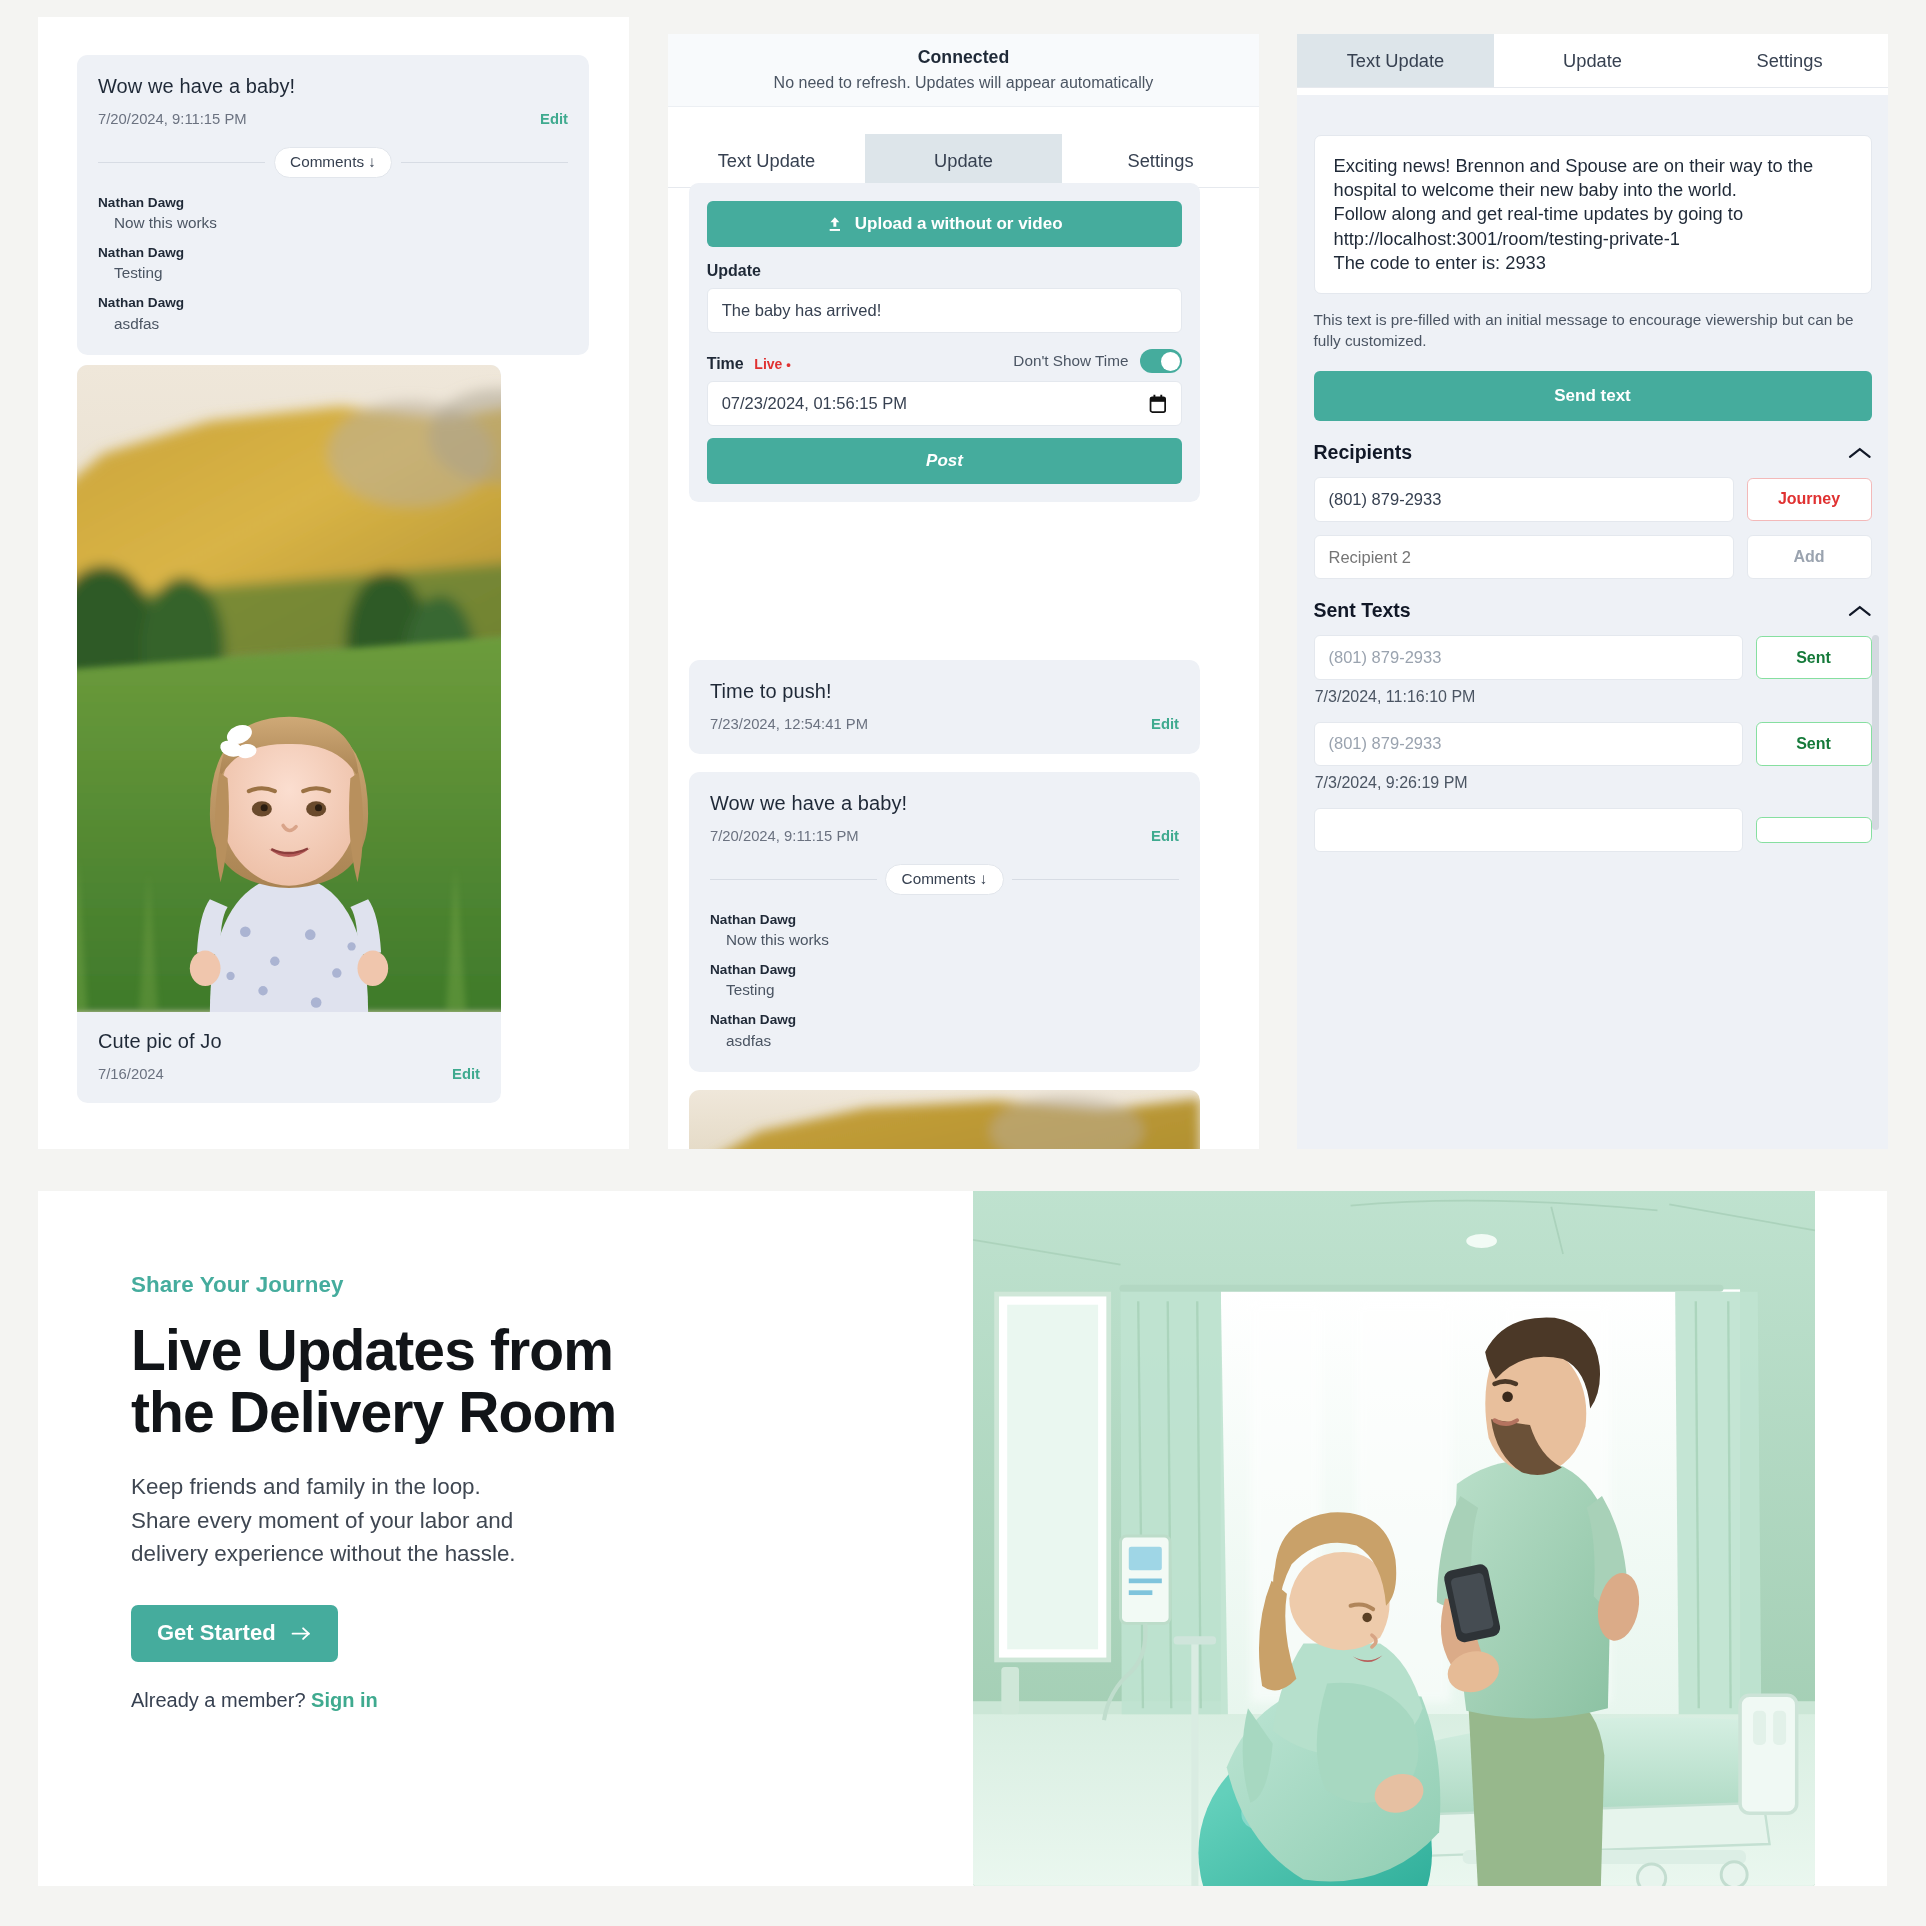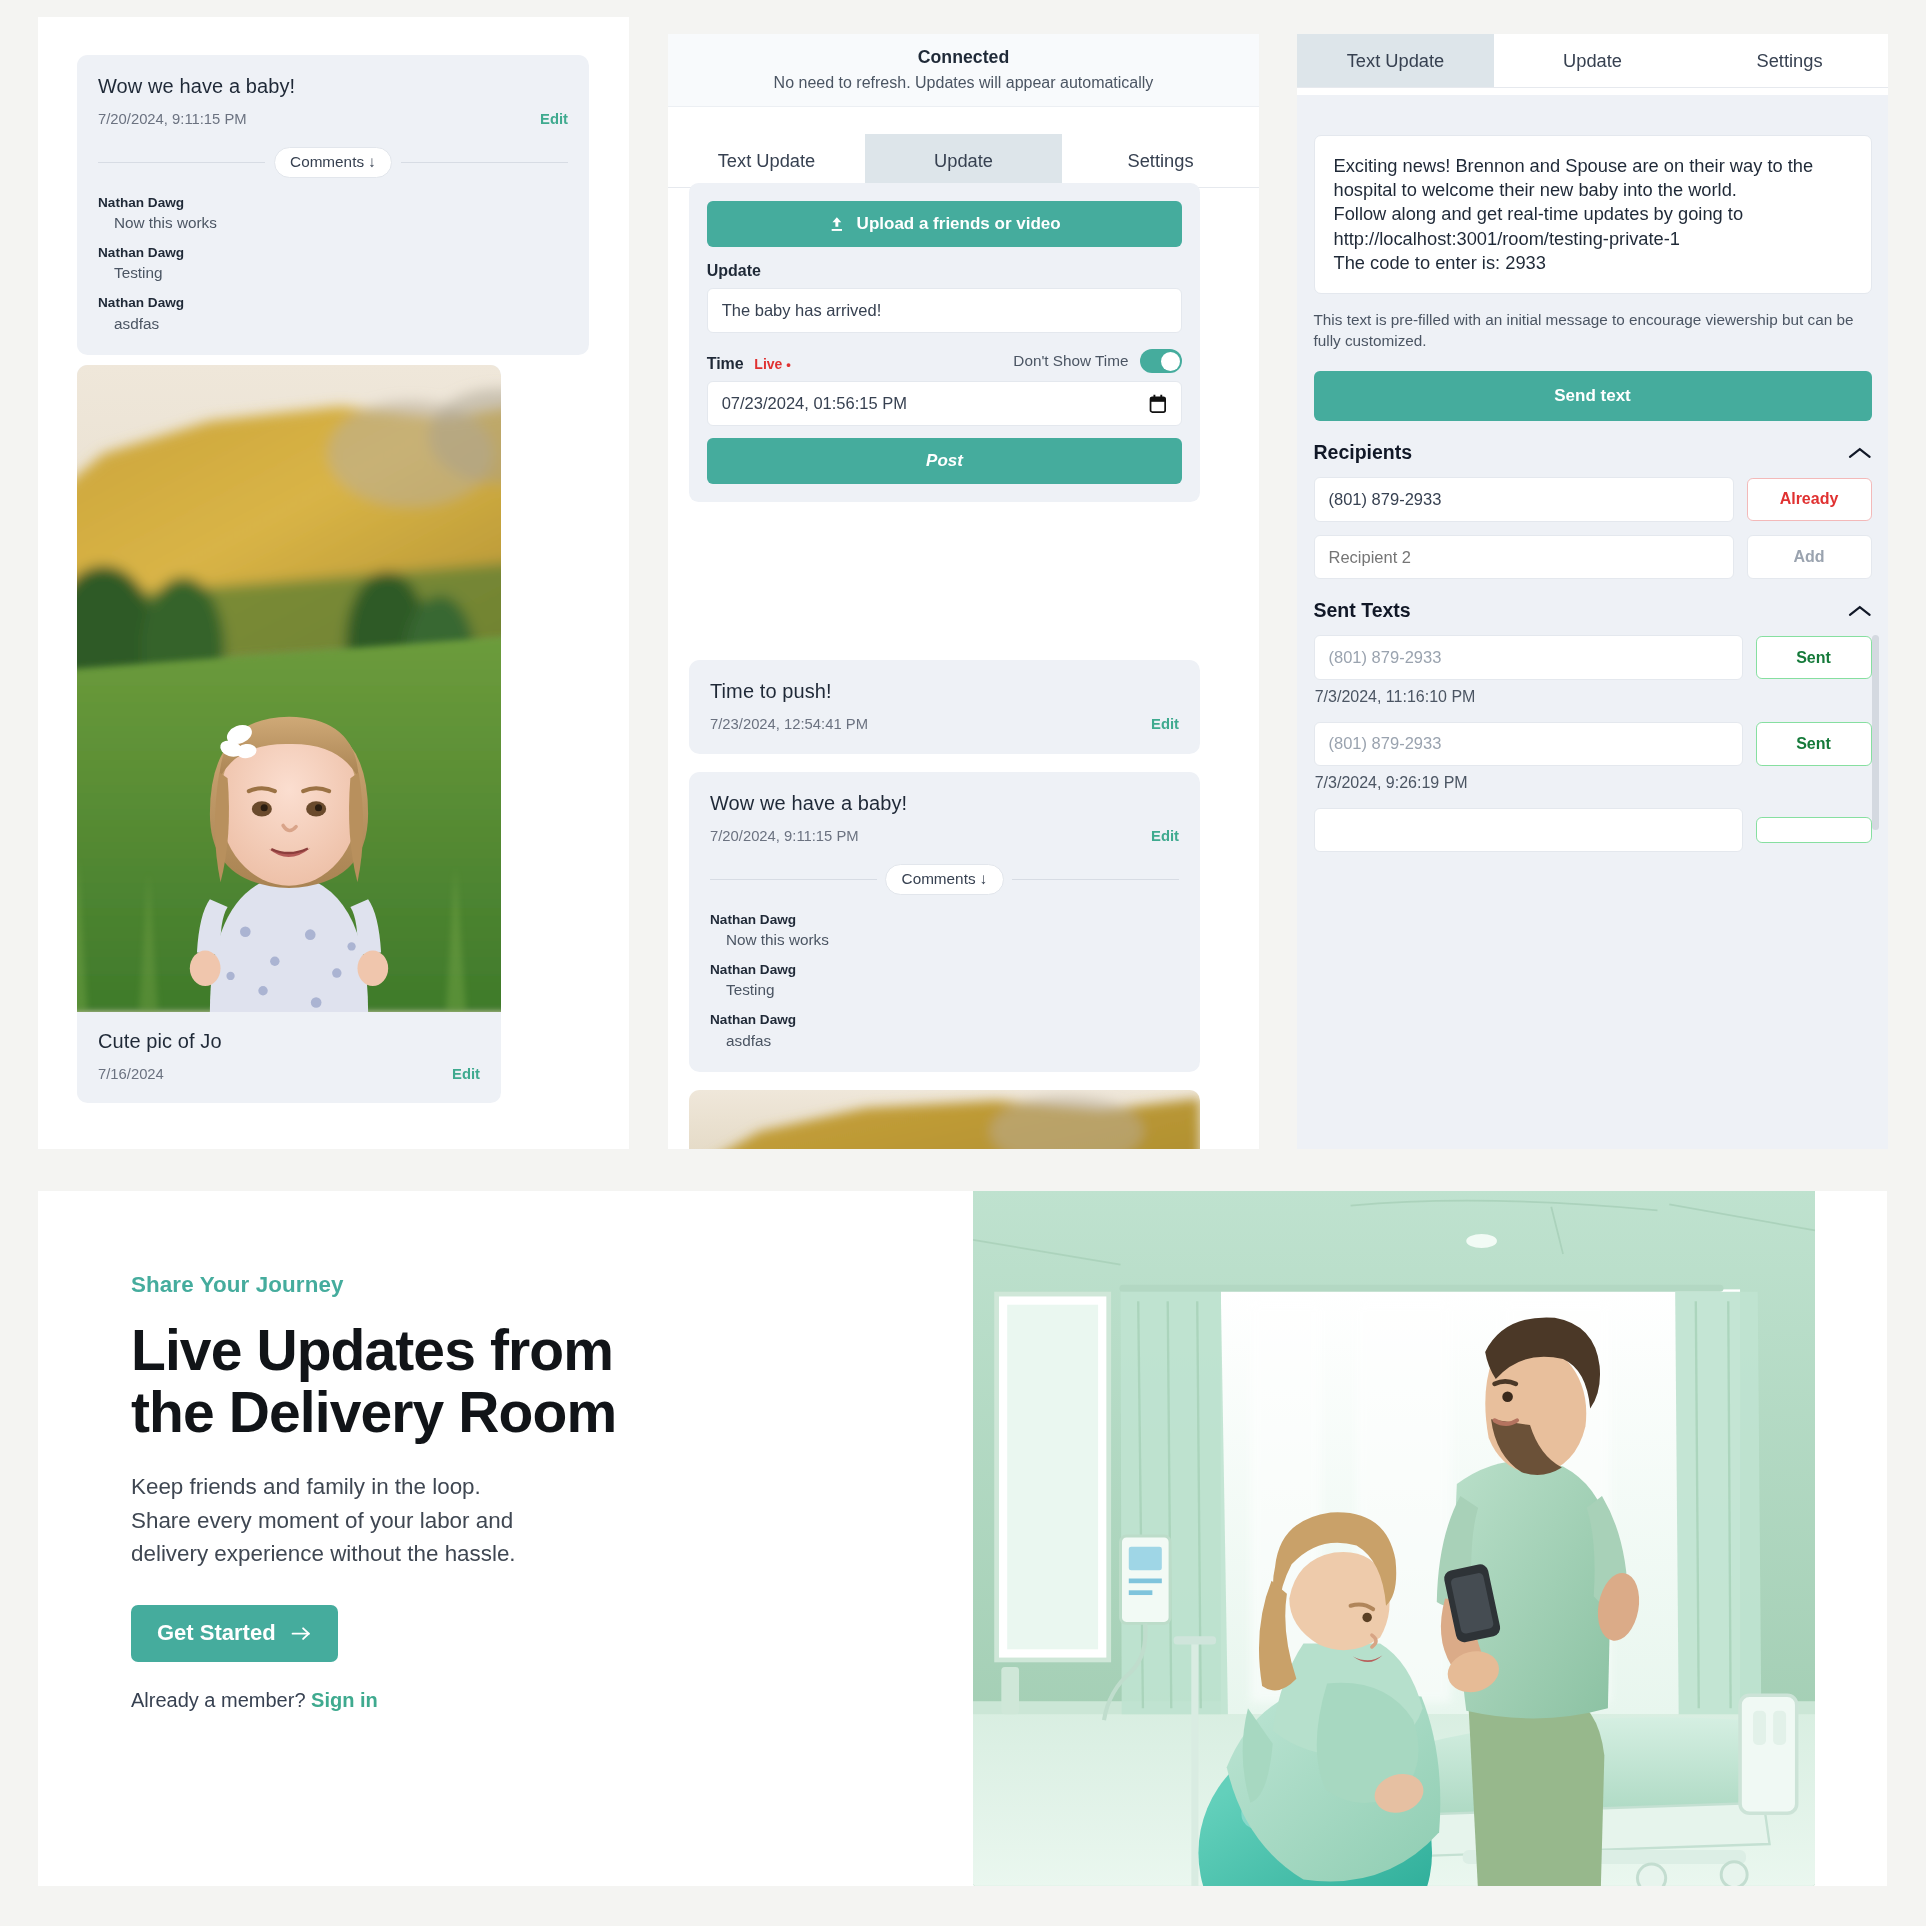--- a/index.html
+++ b/index.html
@@ -288,7 +288,7 @@
           <path d="M12 3 L18 10 H14 V16 H10 V10 H6 Z" fill="#fff"></path>
           <rect x="5" y="19" width="14" height="2.6" fill="#fff"></rect>
         </svg>
-        <span>Upload a friends or video</span>
+        <span>Upload a without or video</span>
       </button>
 
       <div class="field-label">Update</div>

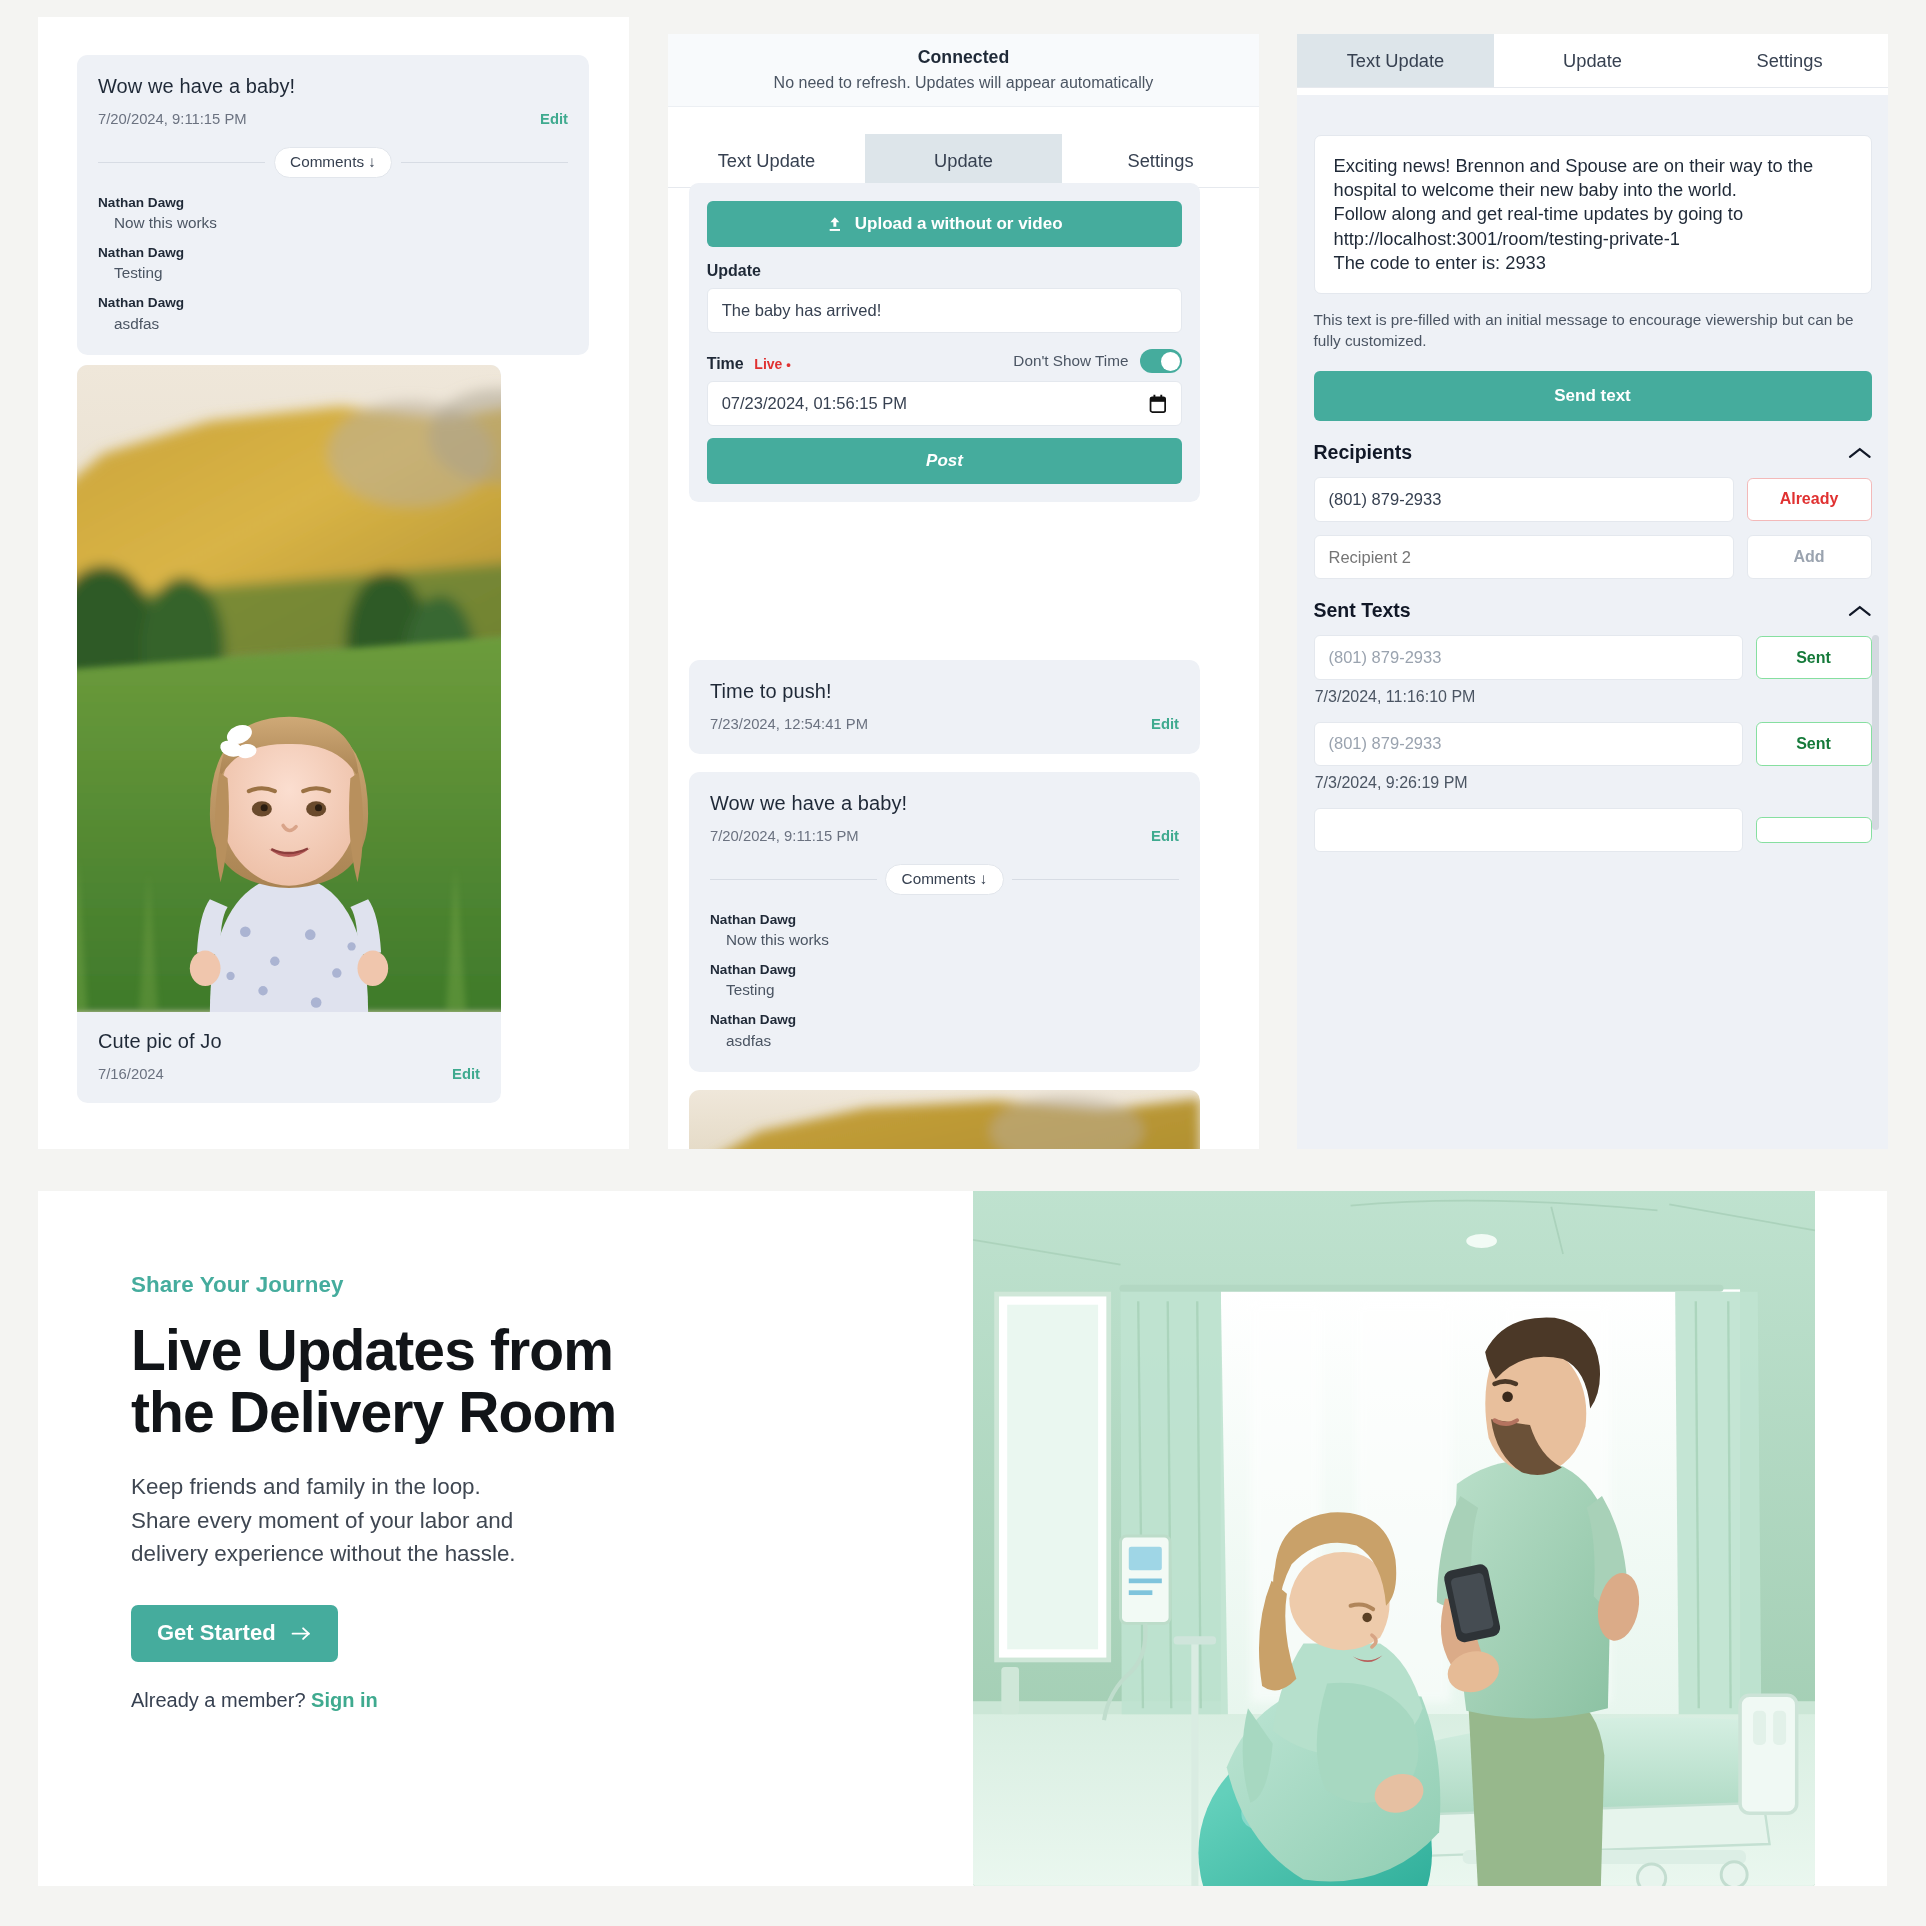--- a/index.html
+++ b/index.html
@@ -413,7 +413,7 @@
 
       <div class="row">
         <input class="input" value="(801) 879-2933" style="">
-        <button class="pill-btn btn-remove">Already</button>
+        <button class="pill-btn btn-remove">Journey</button>
       </div>
 
       <div class="row">

